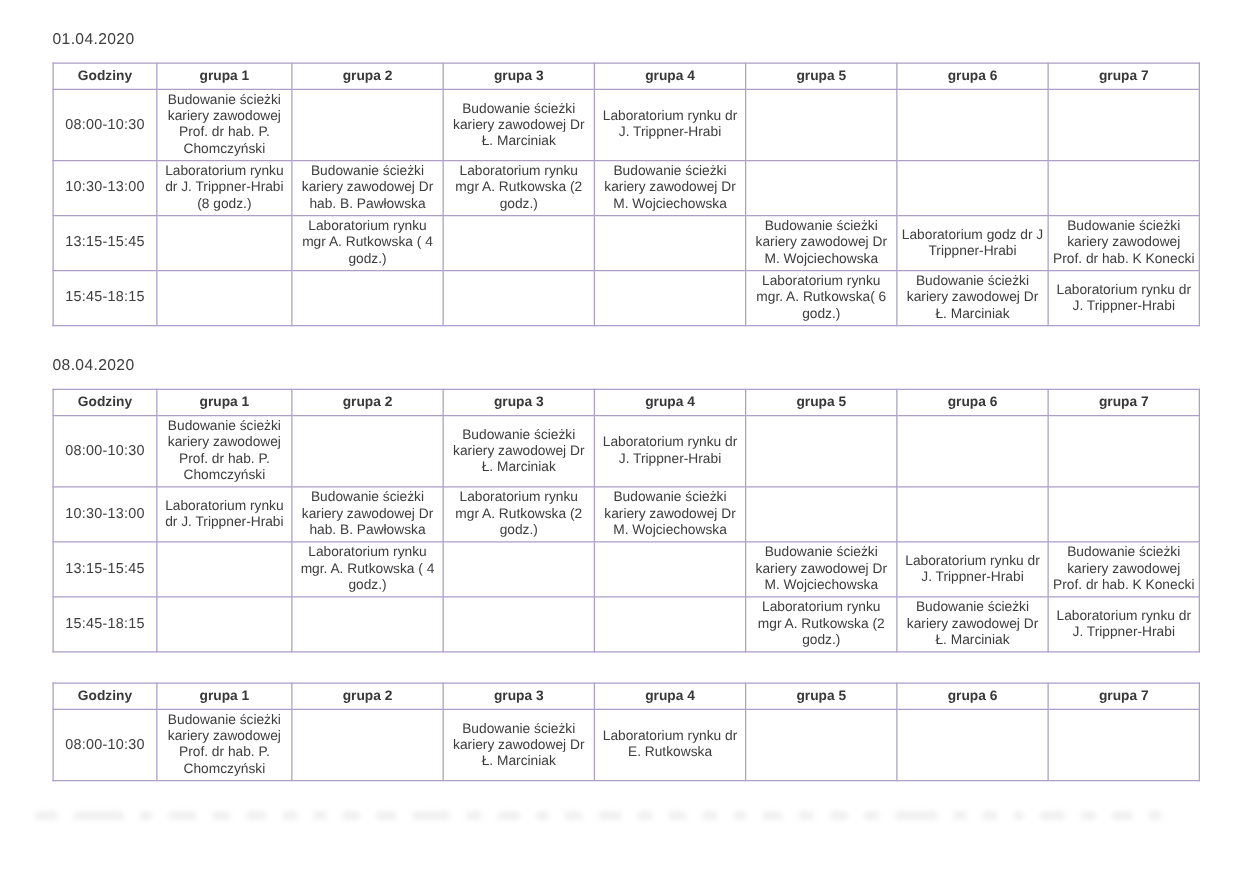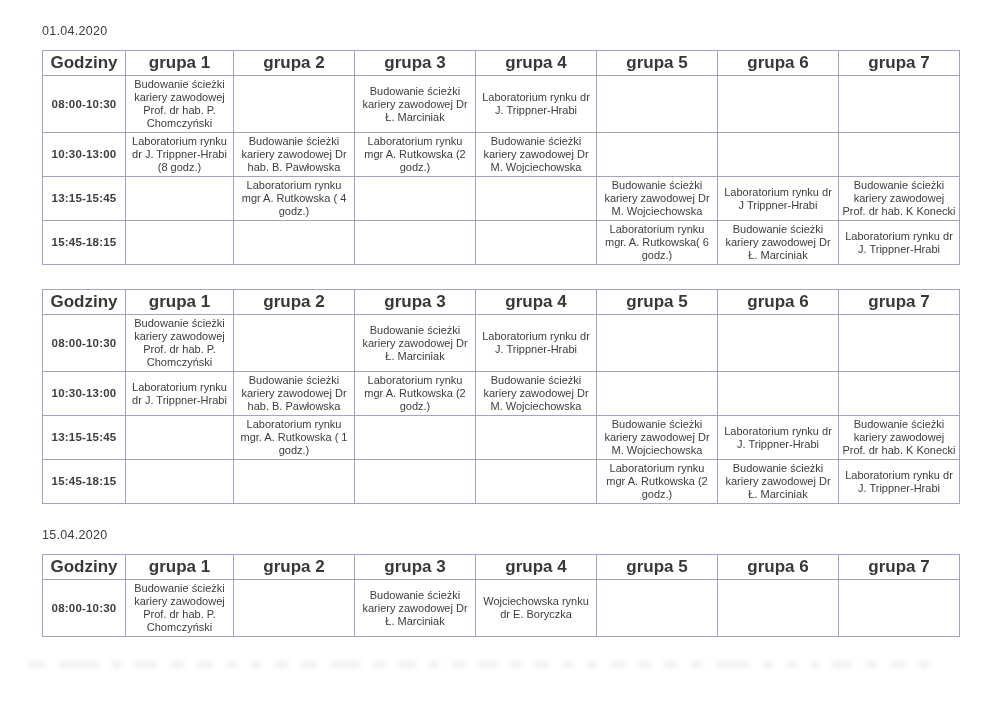--- a/index.html
+++ b/index.html
@@ -40,7 +40,7 @@
   }
   .schedule-table th {
     font-weight: 700;
-    font-size: 17px;
+    font-size: 11px;
     height: 21px;
     padding: 2px 3px;
     color: #383838;

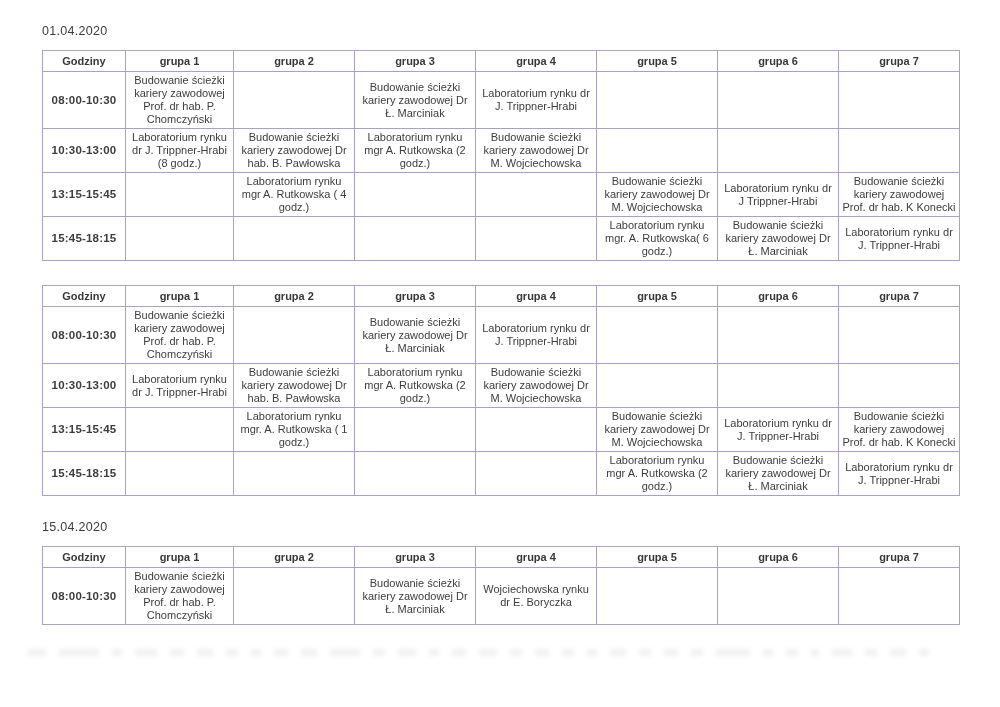--- a/index.html
+++ b/index.html
@@ -53,7 +53,7 @@
     color: #3d3d3d;
   }
   .schedule-table td.time-cell {
-    font-weight: 700;
+    font-weight: 400;
     font-size: 11.5px;
     letter-spacing: 0.2px;
   }

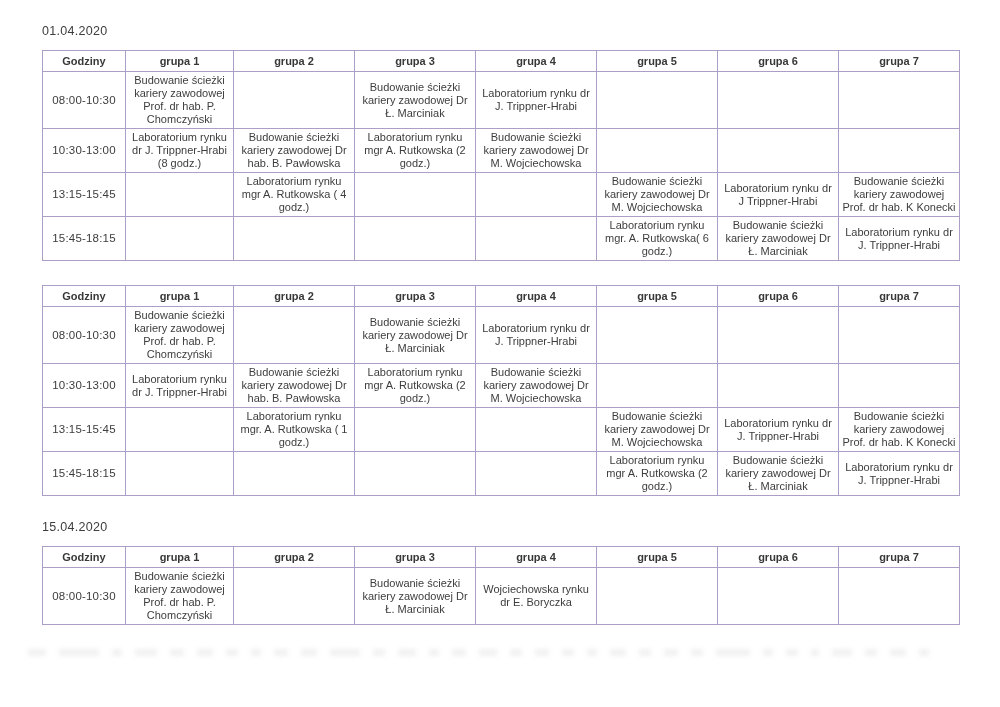--- a/index.html
+++ b/index.html
@@ -137,7 +137,7 @@
               <td></td>
               <td></td>
               <td>Budowanie ścieżki kariery zawodowej  Dr M. Wojciechowska</td>
-              <td>Laboratorium rynku dr J Trippner-Hrabi</td>
+              <td>Laboratorium godz dr J Trippner-Hrabi</td>
               <td>Budowanie ścieżki kariery zawodowej Prof. dr hab. K Konecki</td>
             </tr>
             <tr>

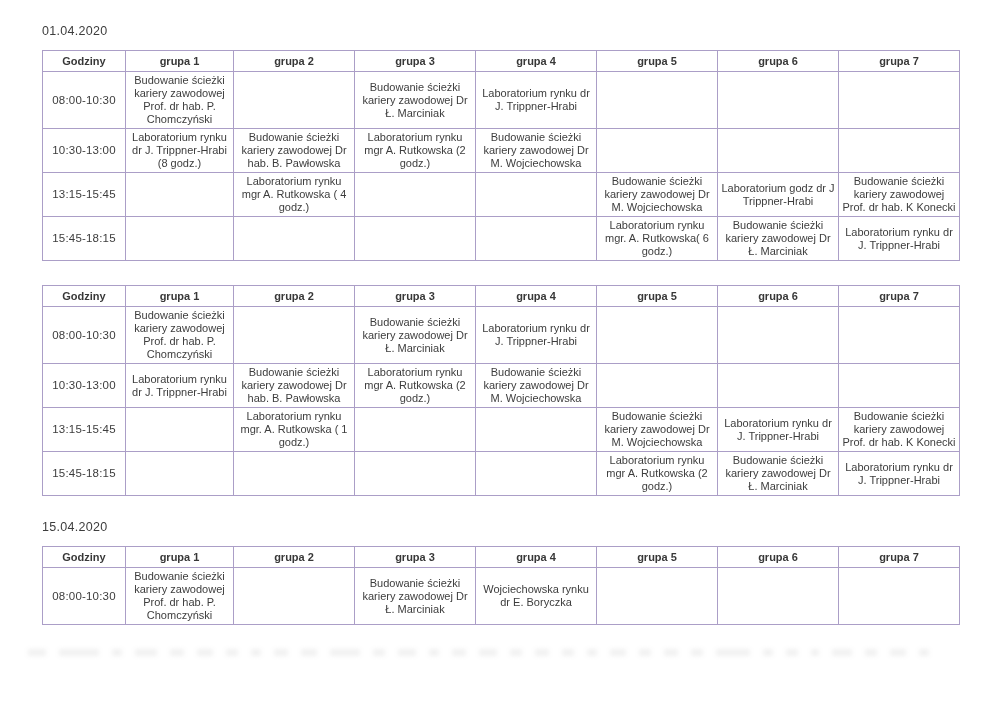--- a/index.html
+++ b/index.html
@@ -154,6 +154,7 @@
         </table>
       </section>
       <section class="schedule-block">
+        <h2 class="date-title">08.04.2020</h2>
         <table class="schedule-table">
           <colgroup>
             <col class="c-time">

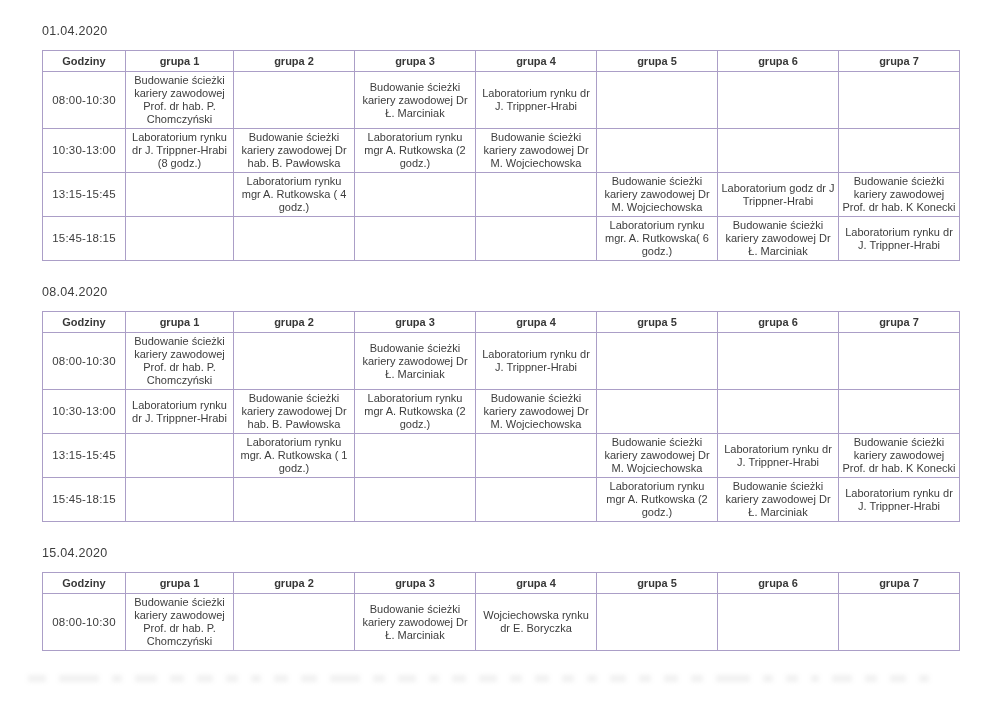--- a/index.html
+++ b/index.html
@@ -202,7 +202,7 @@
             <tr>
               <td class="time-cell">13:15-15:45</td>
               <td></td>
-              <td>Laboratorium  rynku mgr. A.  Rutkowska ( 1 godz.)</td>
+              <td>Laboratorium  rynku mgr. A.  Rutkowska ( 4 godz.)</td>
               <td></td>
               <td></td>
               <td>Budowanie ścieżki kariery zawodowej Dr M. Wojciechowska</td>

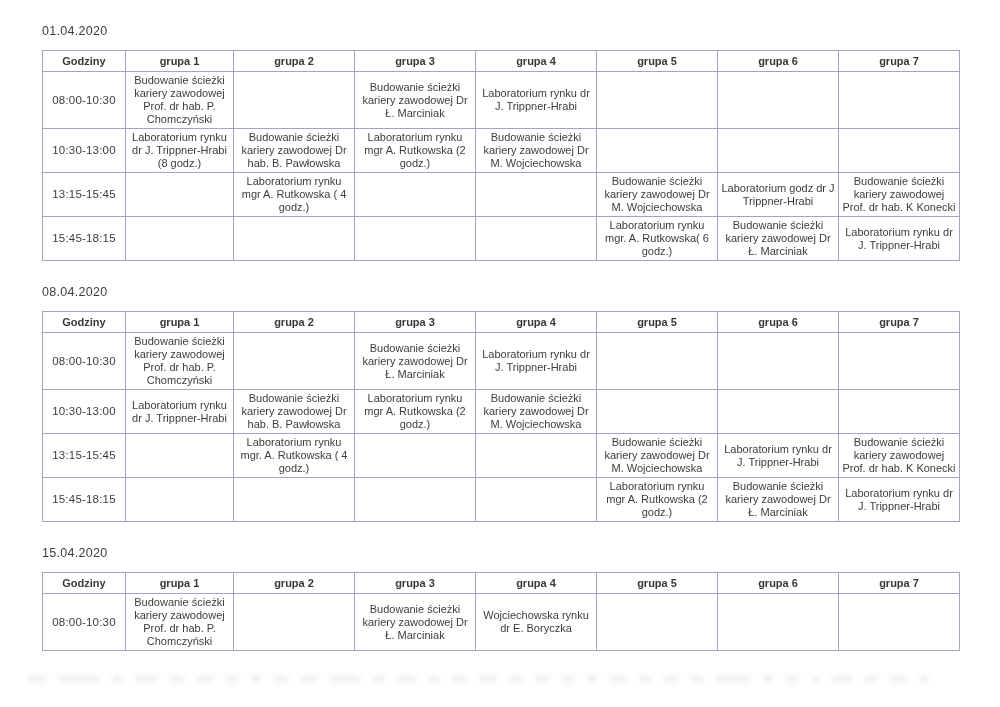--- a/index.html
+++ b/index.html
@@ -223,7 +223,6 @@
         </table>
       </section>
       <section class="schedule-block">
-        <h2 class="date-title">15.04.2020</h2>
         <table class="schedule-table">
           <colgroup>
             <col class="c-time">

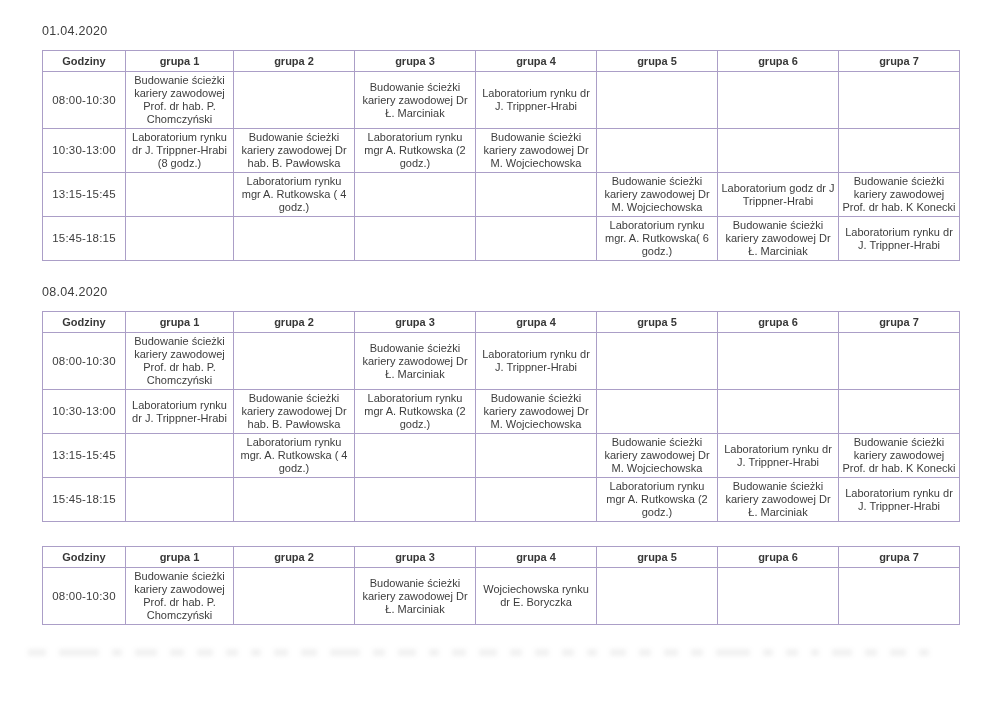--- a/index.html
+++ b/index.html
@@ -252,7 +252,7 @@
               <td>Budowanie ścieżki kariery zawodowej Prof. dr hab. P. Chomczyński</td>
               <td></td>
               <td>Budowanie ścieżki kariery zawodowej Dr Ł. Marciniak</td>
-              <td>Wojciechowska rynku dr E. Boryczka</td>
+              <td>Laboratorium rynku dr E. Rutkowska</td>
               <td></td>
               <td></td>
               <td></td>

